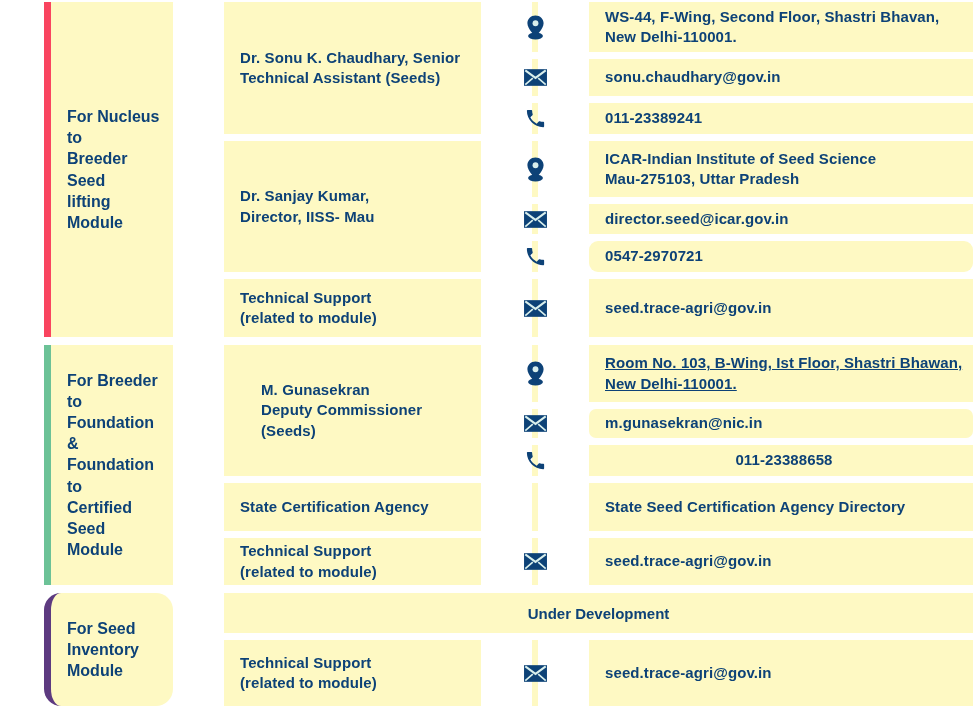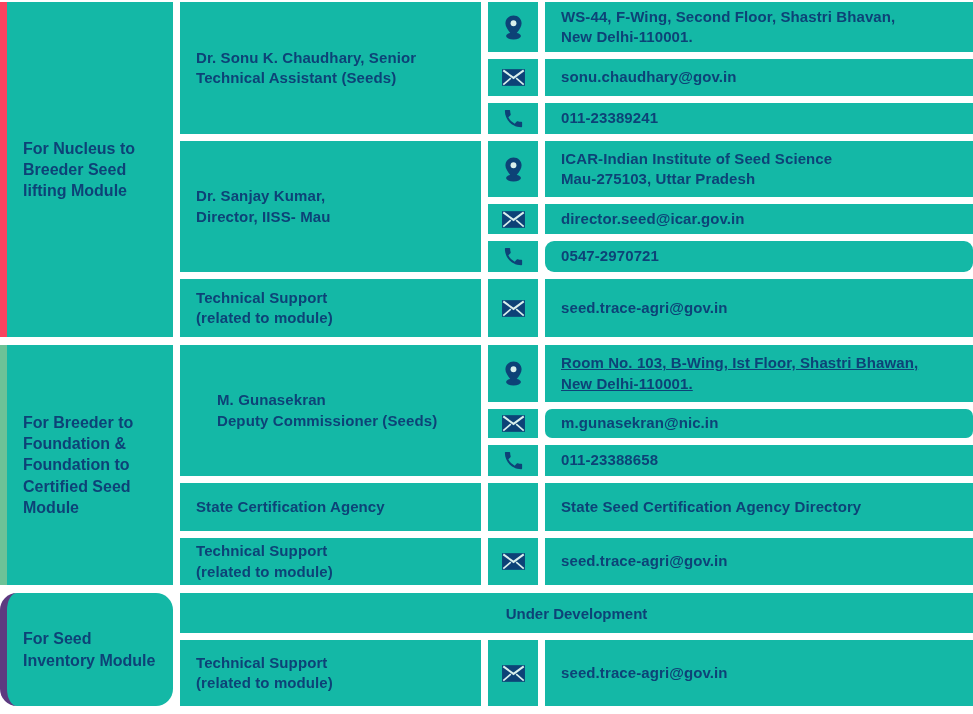--- a/index.html
+++ b/index.html
@@ -17,9 +17,10 @@
     margin-bottom: 8px;
   }
   .cell {
-    background: #14b8a6;
+    background: #fef9c3;
     display: flex;
     align-items: center;
+    margin-left: 44px;
   }
   .title-cell {
     grid-column: 1;

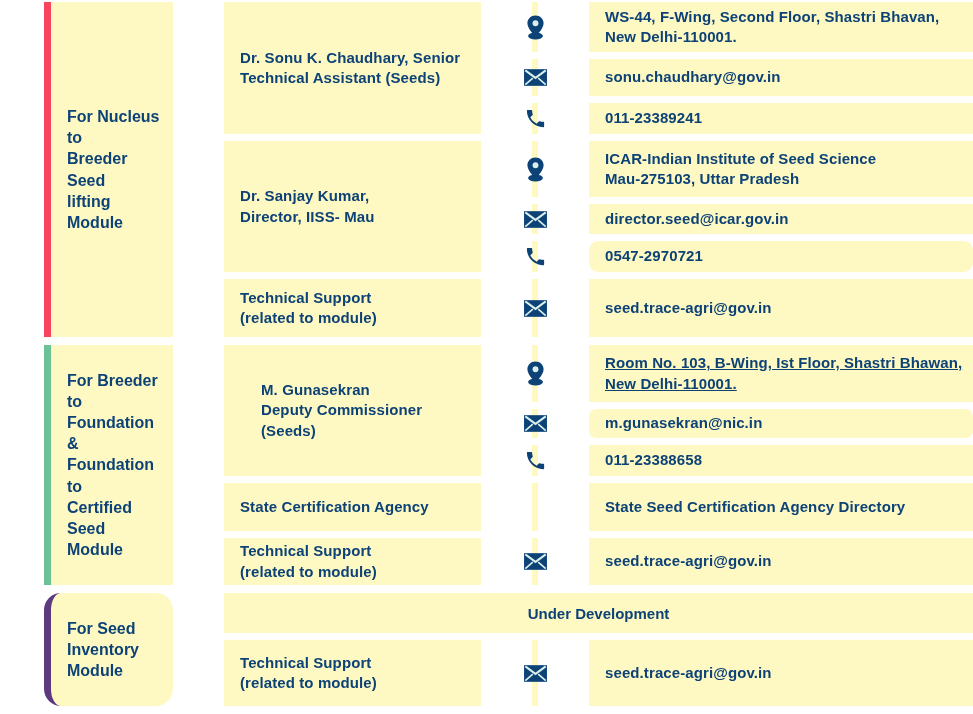--- a/index.html
+++ b/index.html
@@ -208,7 +208,7 @@
           </svg>
         </span>
     </div>
-    <div class="cell detail-cell" style="grid-column:4; grid-row:3;">
+    <div class="cell detail-cell" style="grid-column:4; grid-row:3;justify-content:center;">
       <span>011-23388658</span>
     </div>
 

